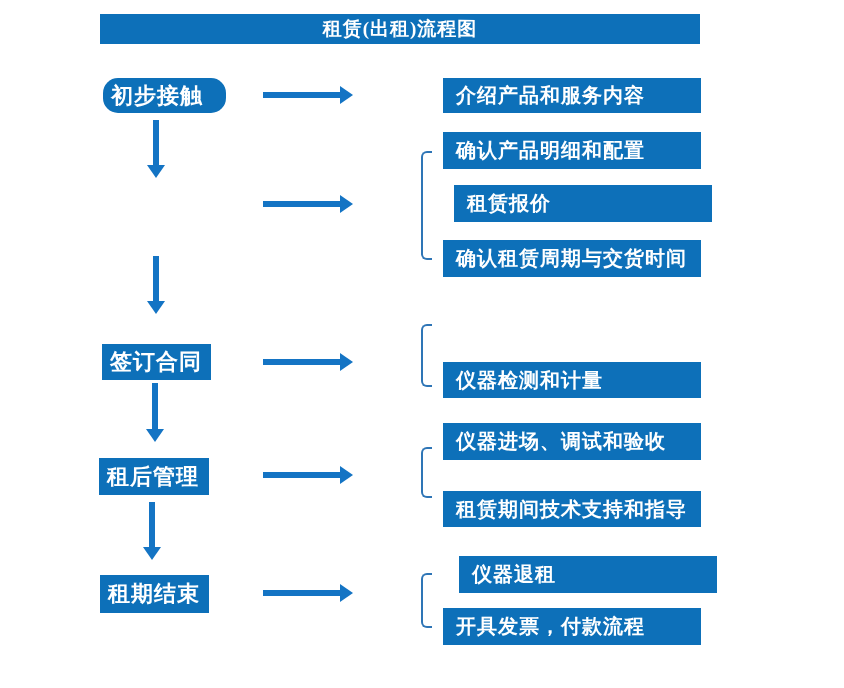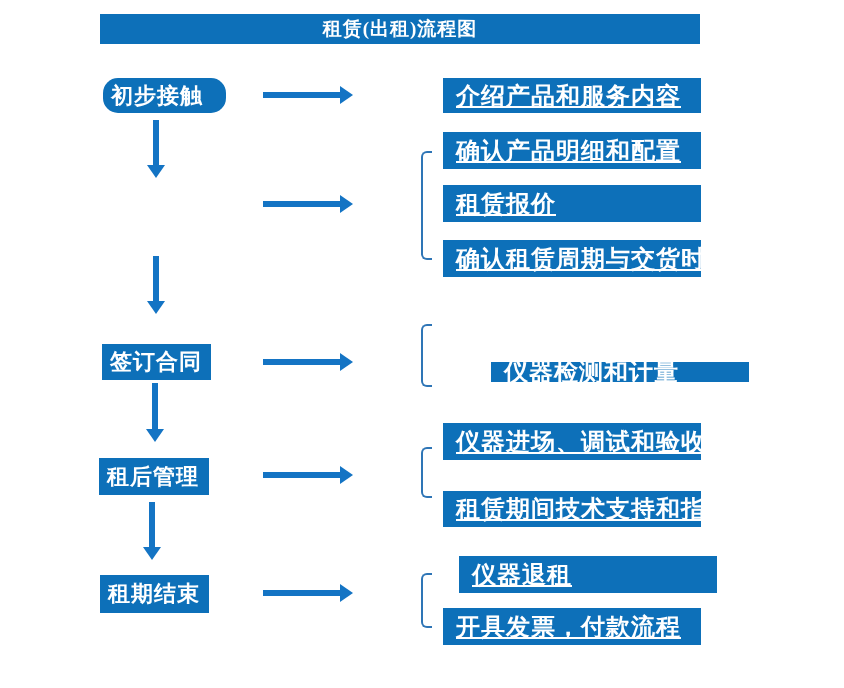--- a/index.html
+++ b/index.html
@@ -31,7 +31,7 @@
     white-space:nowrap;
   }
   .lbox{font-size:22px;letter-spacing:1px;padding-left:8px;}
-  .rbox{font-size:24px;letter-spacing:1px;padding-left:13px;left:443px;width:258px;text-decoration:underline;}
+  .rbox{font-size:20px;letter-spacing:1px;padding-left:13px;left:443px;width:258px;}
   .harrow{position:absolute;height:18px;}
   .harrow .shaft{position:absolute;left:0;top:6px;right:10px;height:6px;background:var(--arrow);}
   .harrow .head{position:absolute;right:0;top:0;width:0;height:0;

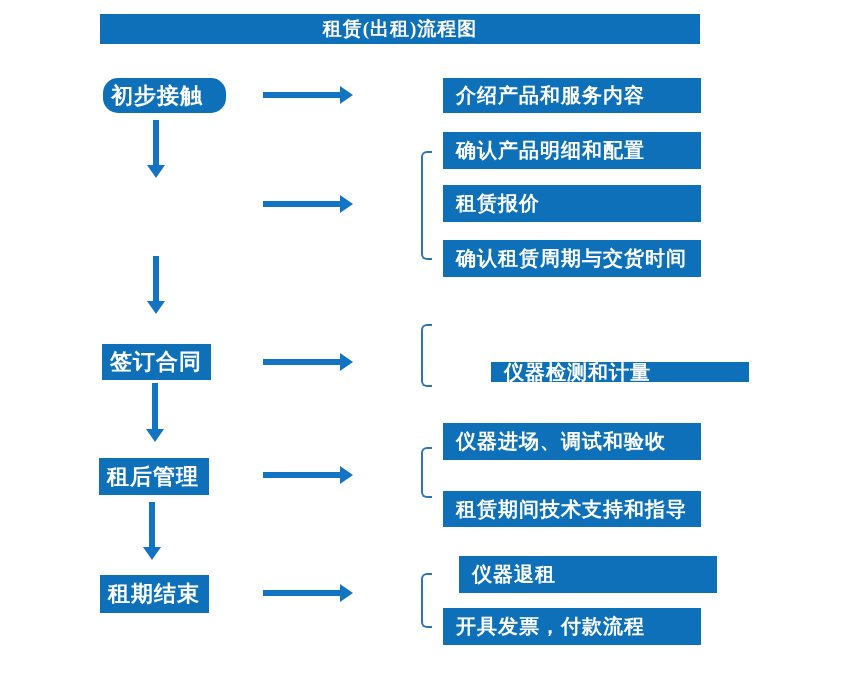--- a/index.html
+++ b/index.html
@@ -108,7 +108,7 @@
   <div class="box rbox" style="top:78px;height:35px;">介绍产品和服务内容</div>
 
   <div class="box rbox" style="top:132px;height:37px;">确认产品明细和配置</div>
-  <div class="box rbox" style="top:185px;height:37px;">租赁报价</div>
+  <div class="box rbox" style="top:185px;height:37px;margin-left:11px;">租赁报价</div>
   <div class="box rbox" style="top:240px;height:37px;">确认租赁周期与交货时间</div>
 
   <div class="box rbox" style="top:362px;height:20px;margin-left:48px;">仪器检测和计量</div>

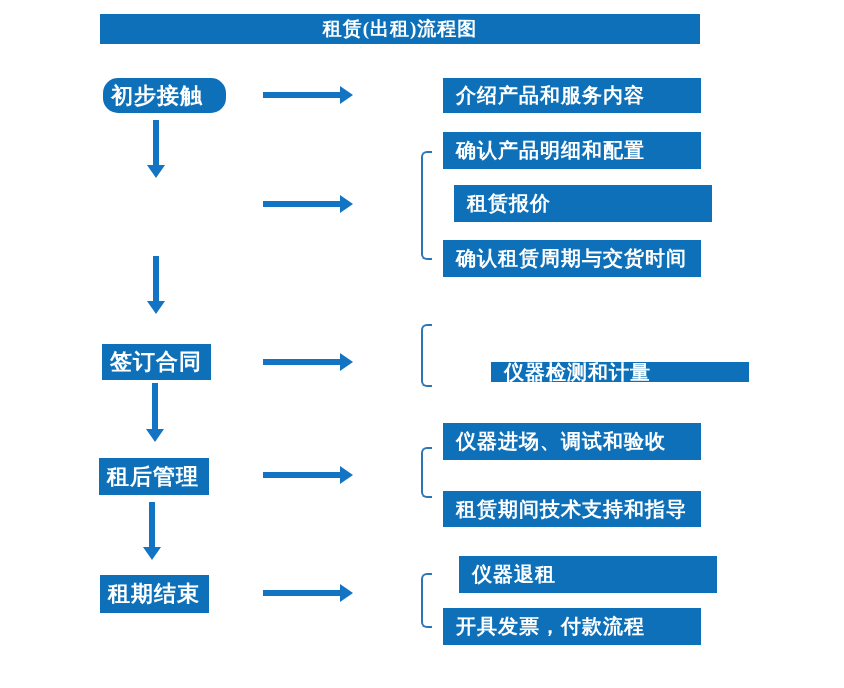--- a/index.html
+++ b/index.html
@@ -111,7 +111,7 @@
   <div class="box rbox" style="top:185px;height:37px;margin-left:11px;">租赁报价</div>
   <div class="box rbox" style="top:240px;height:37px;">确认租赁周期与交货时间</div>
 
-  <div class="box rbox" style="top:362px;height:20px;margin-left:48px;">仪器检测和计量</div>
+  <div class="box rbox" style="top:362px;height:36px;">仪器检测和计量</div>
 
   <div class="box rbox" style="top:423px;height:37px;">仪器进场、调试和验收</div>
   <div class="box rbox" style="top:491px;height:36px;">租赁期间技术支持和指导</div>

